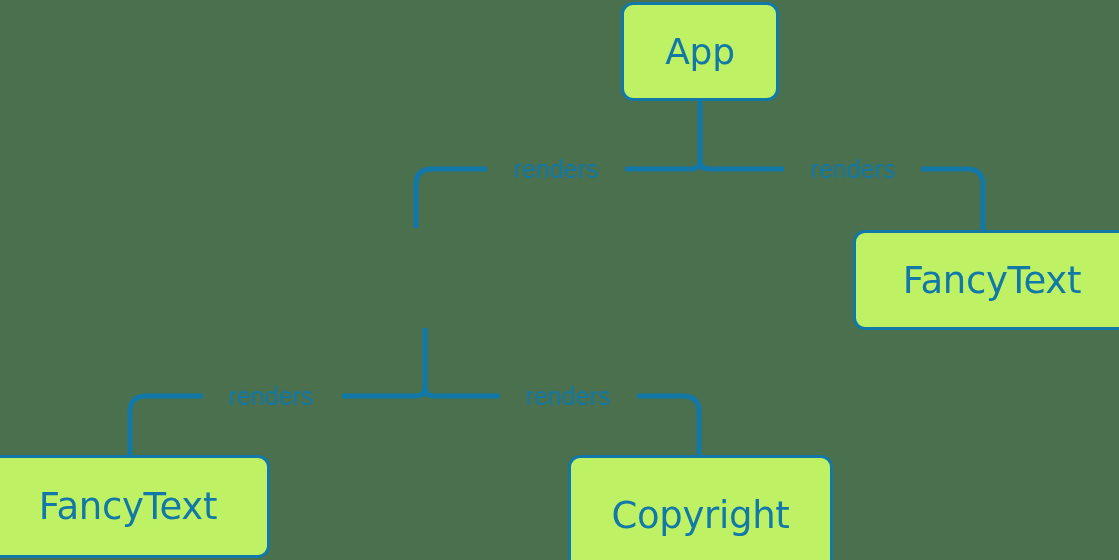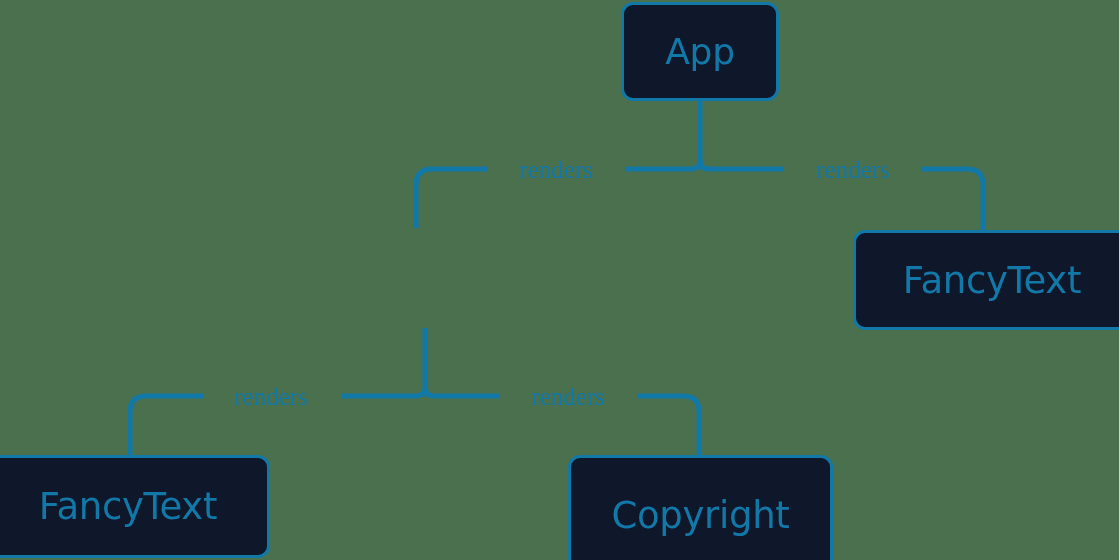--- a/index.html
+++ b/index.html
@@ -30,7 +30,7 @@
   .node {
     position: absolute;
     box-sizing: border-box;
-    background: #0f172a;
+    background: #bef264;
     border: 3px solid #1278a8;
     border-radius: 12px;
     display: flex;

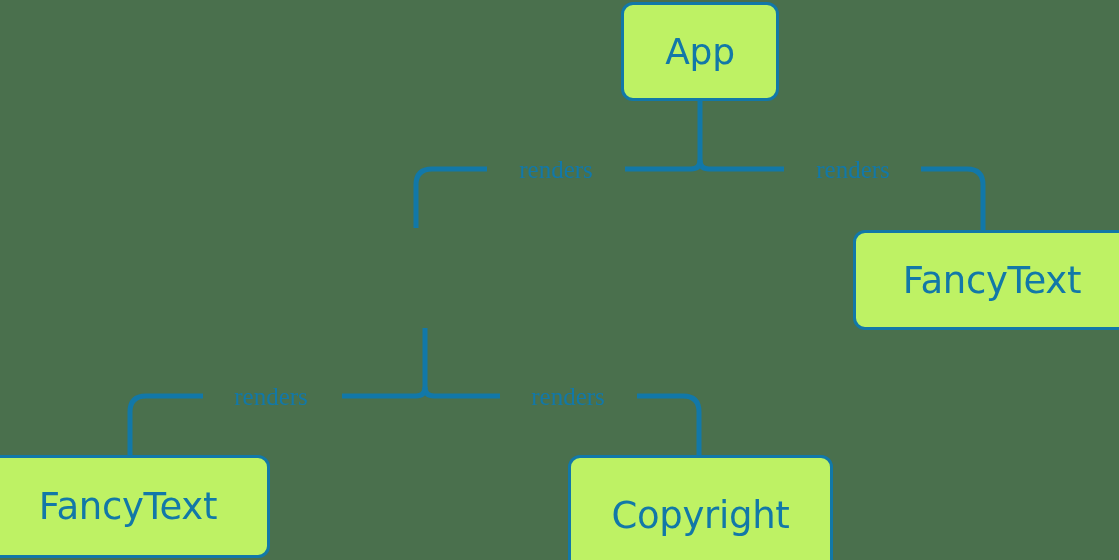--- a/index.html
+++ b/index.html
@@ -63,7 +63,7 @@
   .edge-label {
     position: absolute;
     color: #1278a8;
-    font-family: Liberation Serif, serif;
+    font-family: Liberation Sans, sans-serif;
     font-size: 25px;
     font-weight: 400;
     line-height: 1;

